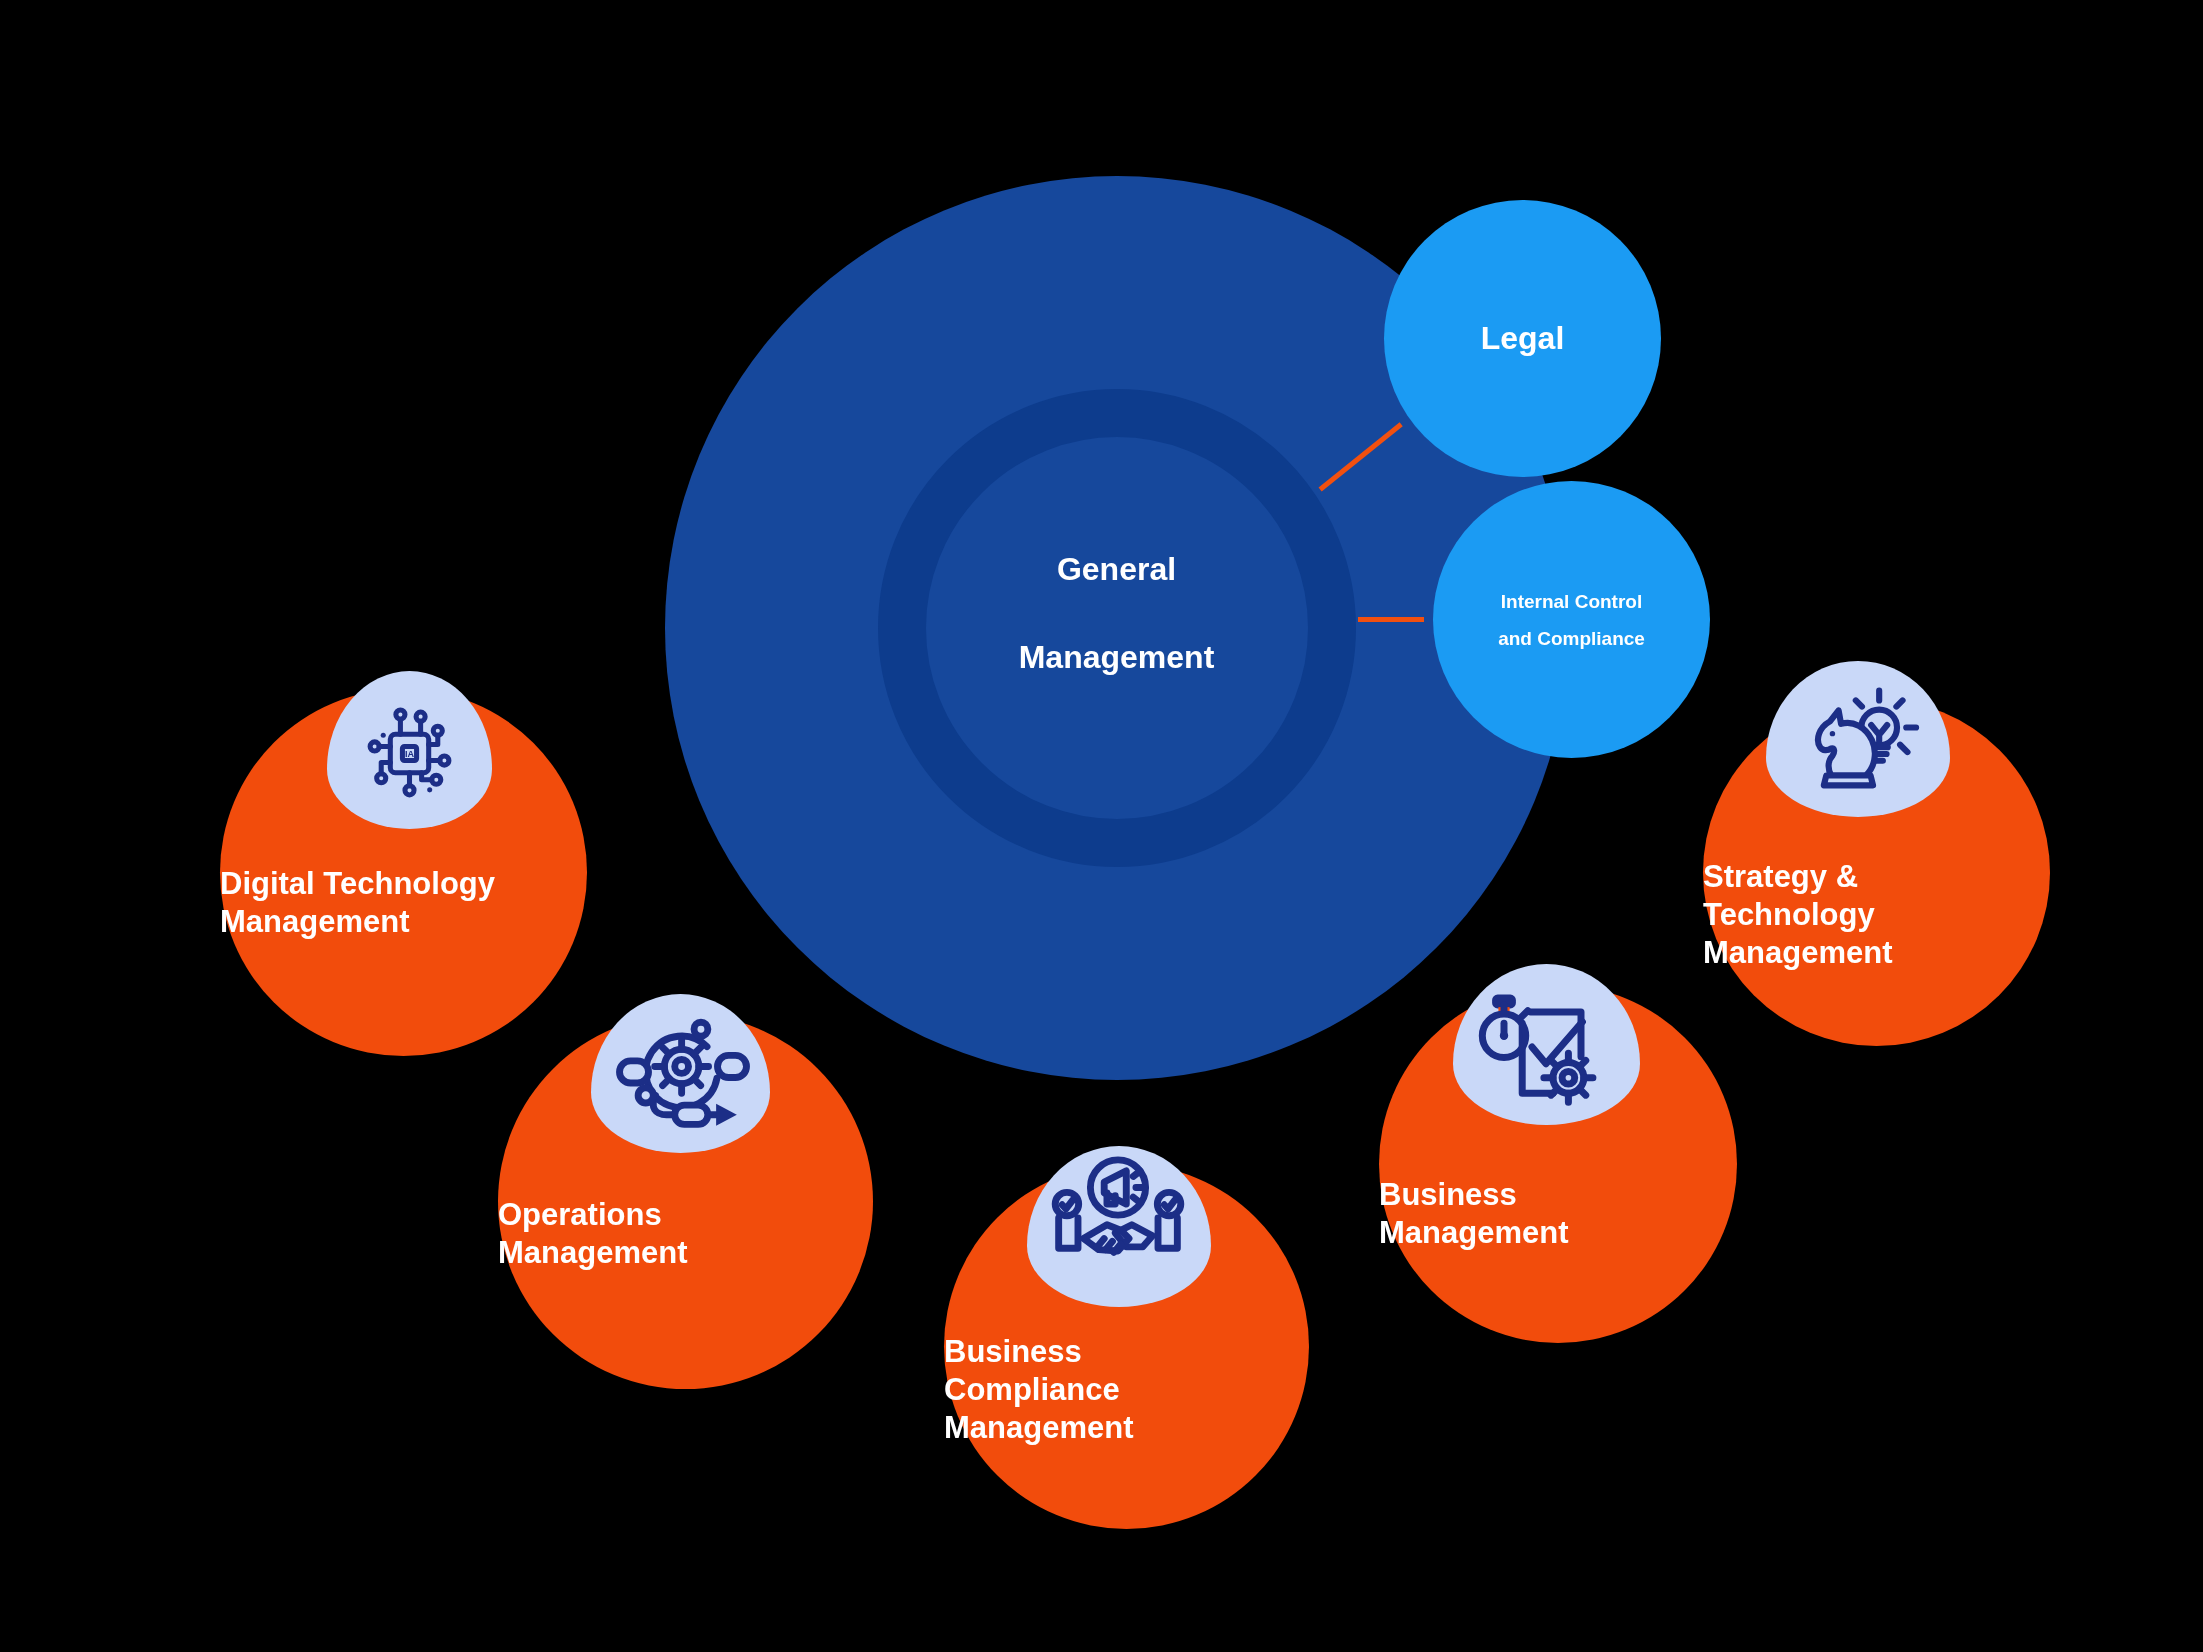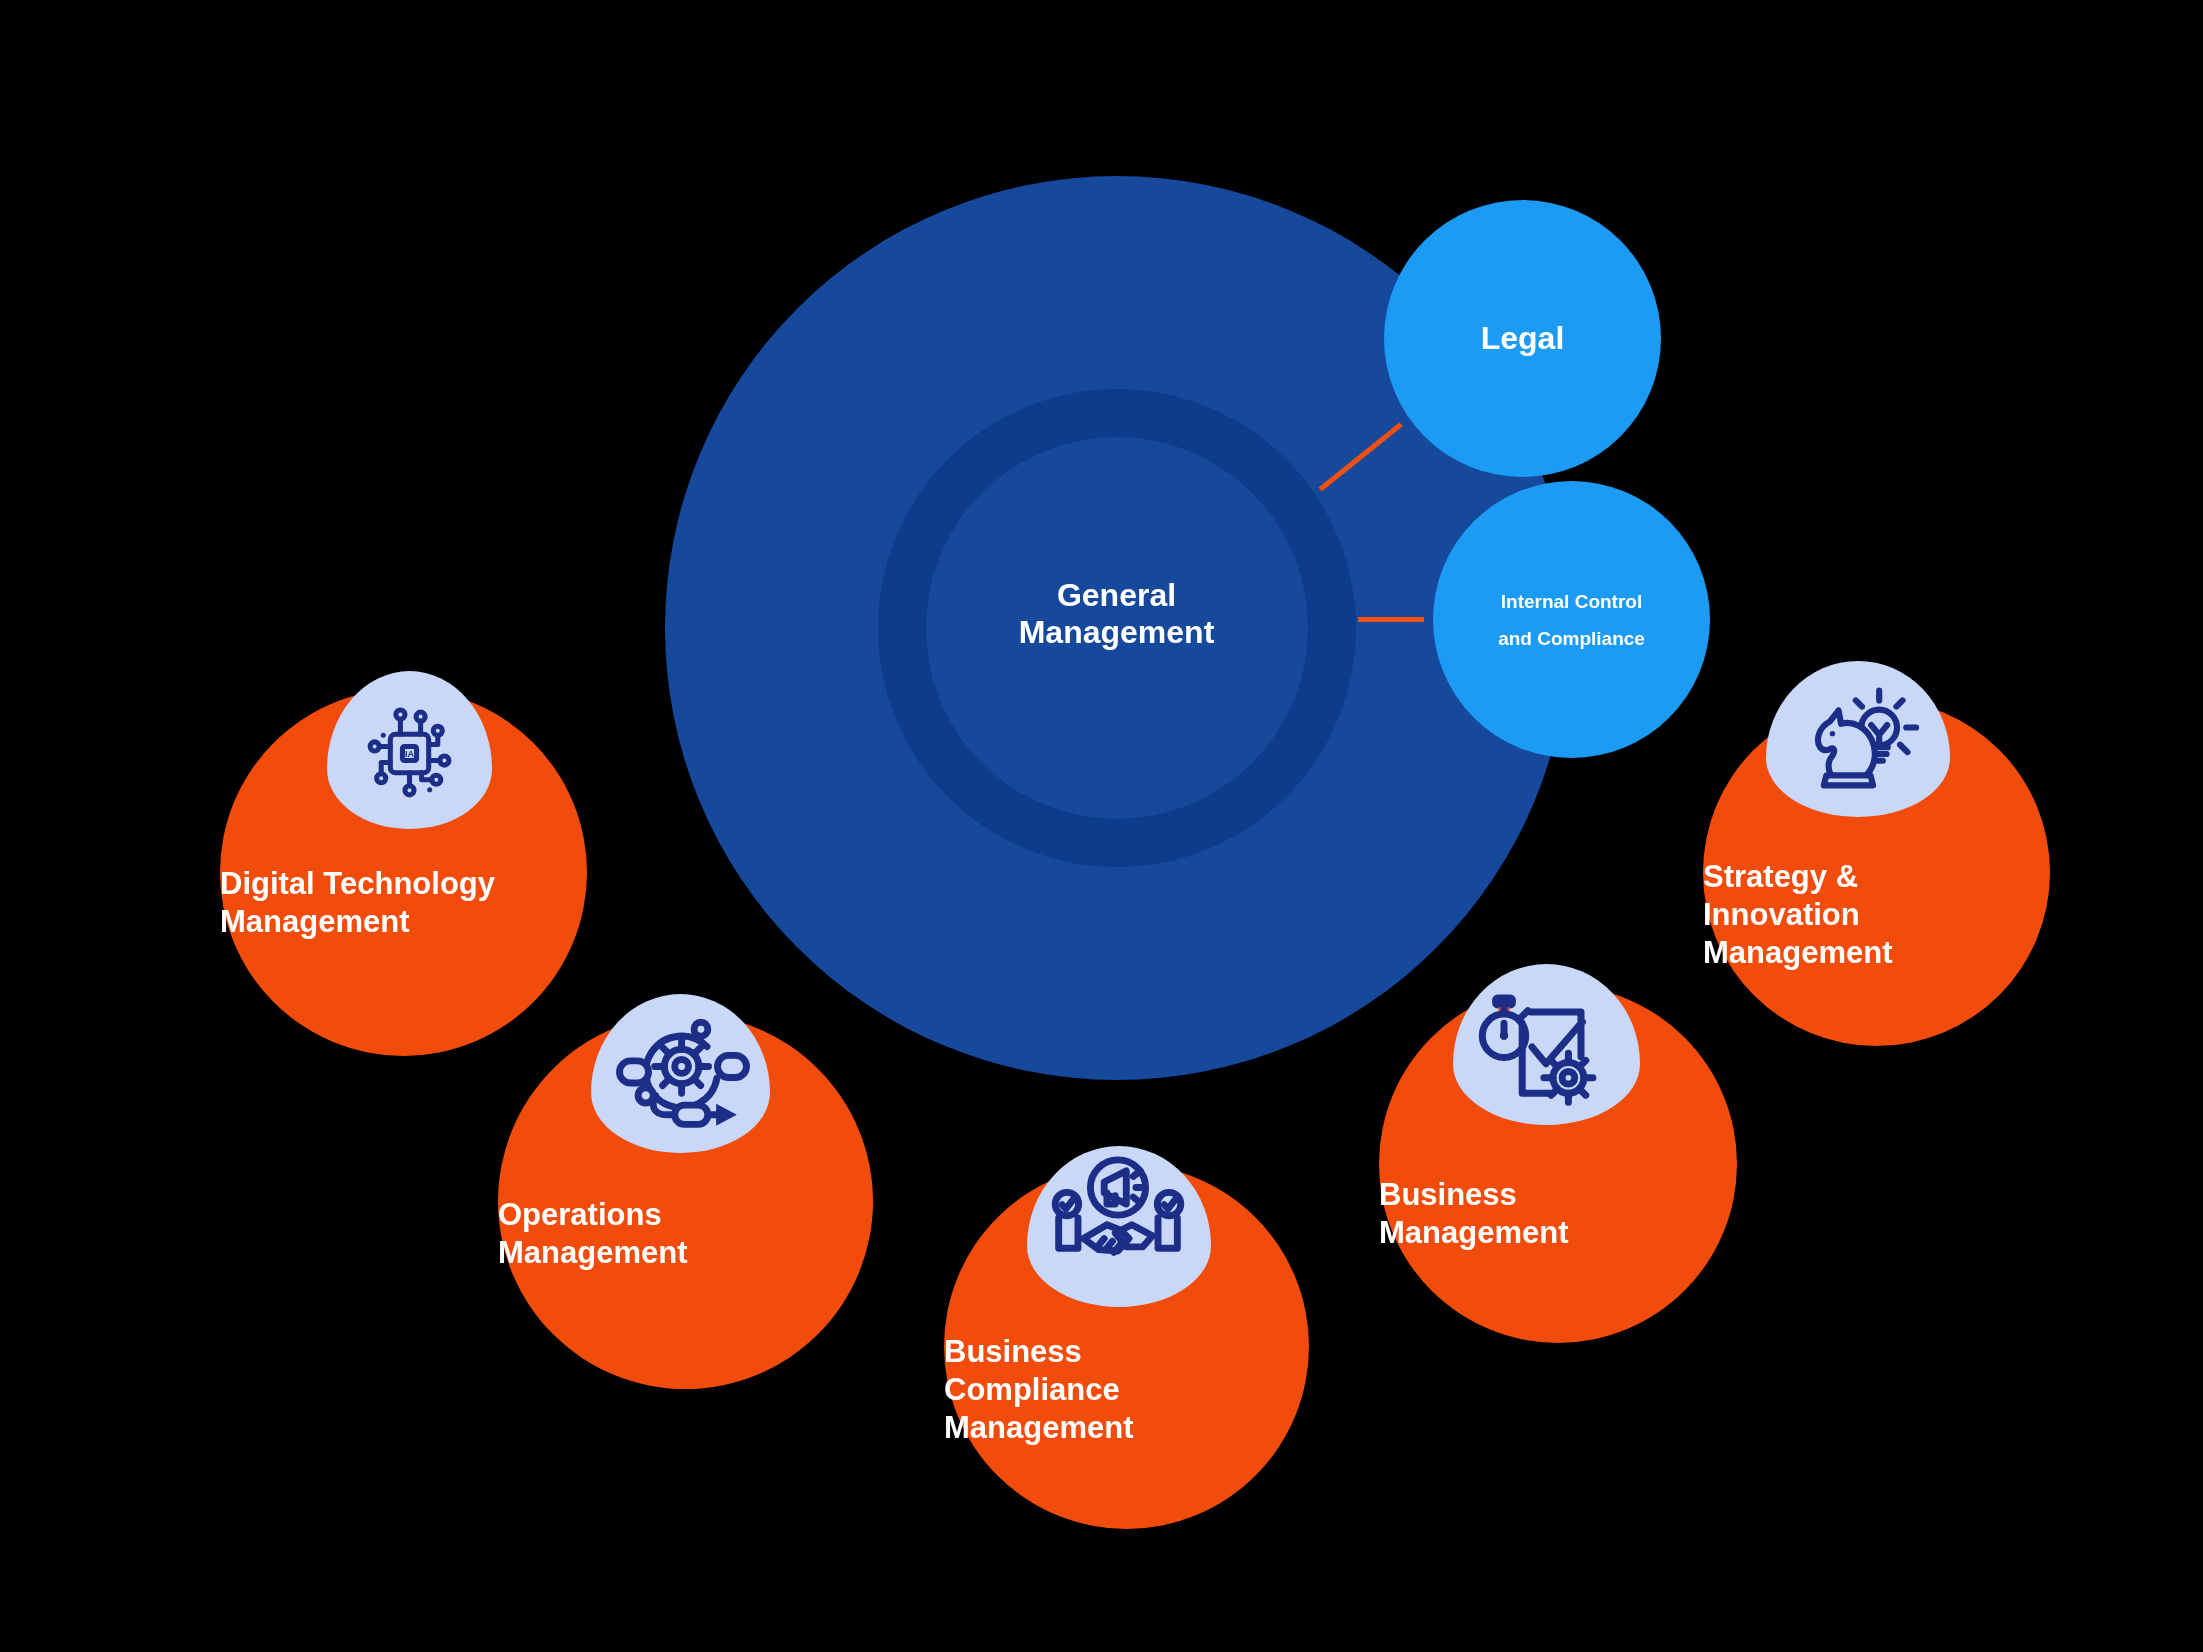--- a/index.html
+++ b/index.html
@@ -18,7 +18,7 @@
         border-radius:50% 50% 50% 50% / 62% 62% 38% 38%;}
   .connector{position:absolute;height:4.6px;background:var(--connector,#F2500F);transform-origin:left center;}
   .label{color:var(--text,#fff);text-align:center;}
-  .center-label{position:absolute;display:flex;flex-direction:column;align-items:center;justify-content:center;
+  .center-label{position:absolute;display:flex;flex-direction:column;align-items:center;justify-content:space-between;
                 font-size:32px;line-height:37px;}
   .blue-label{font-size:32px;line-height:37px;color:var(--text,#fff);text-align:center;}
   .icc-label{font-size:19px;line-height:37px;}

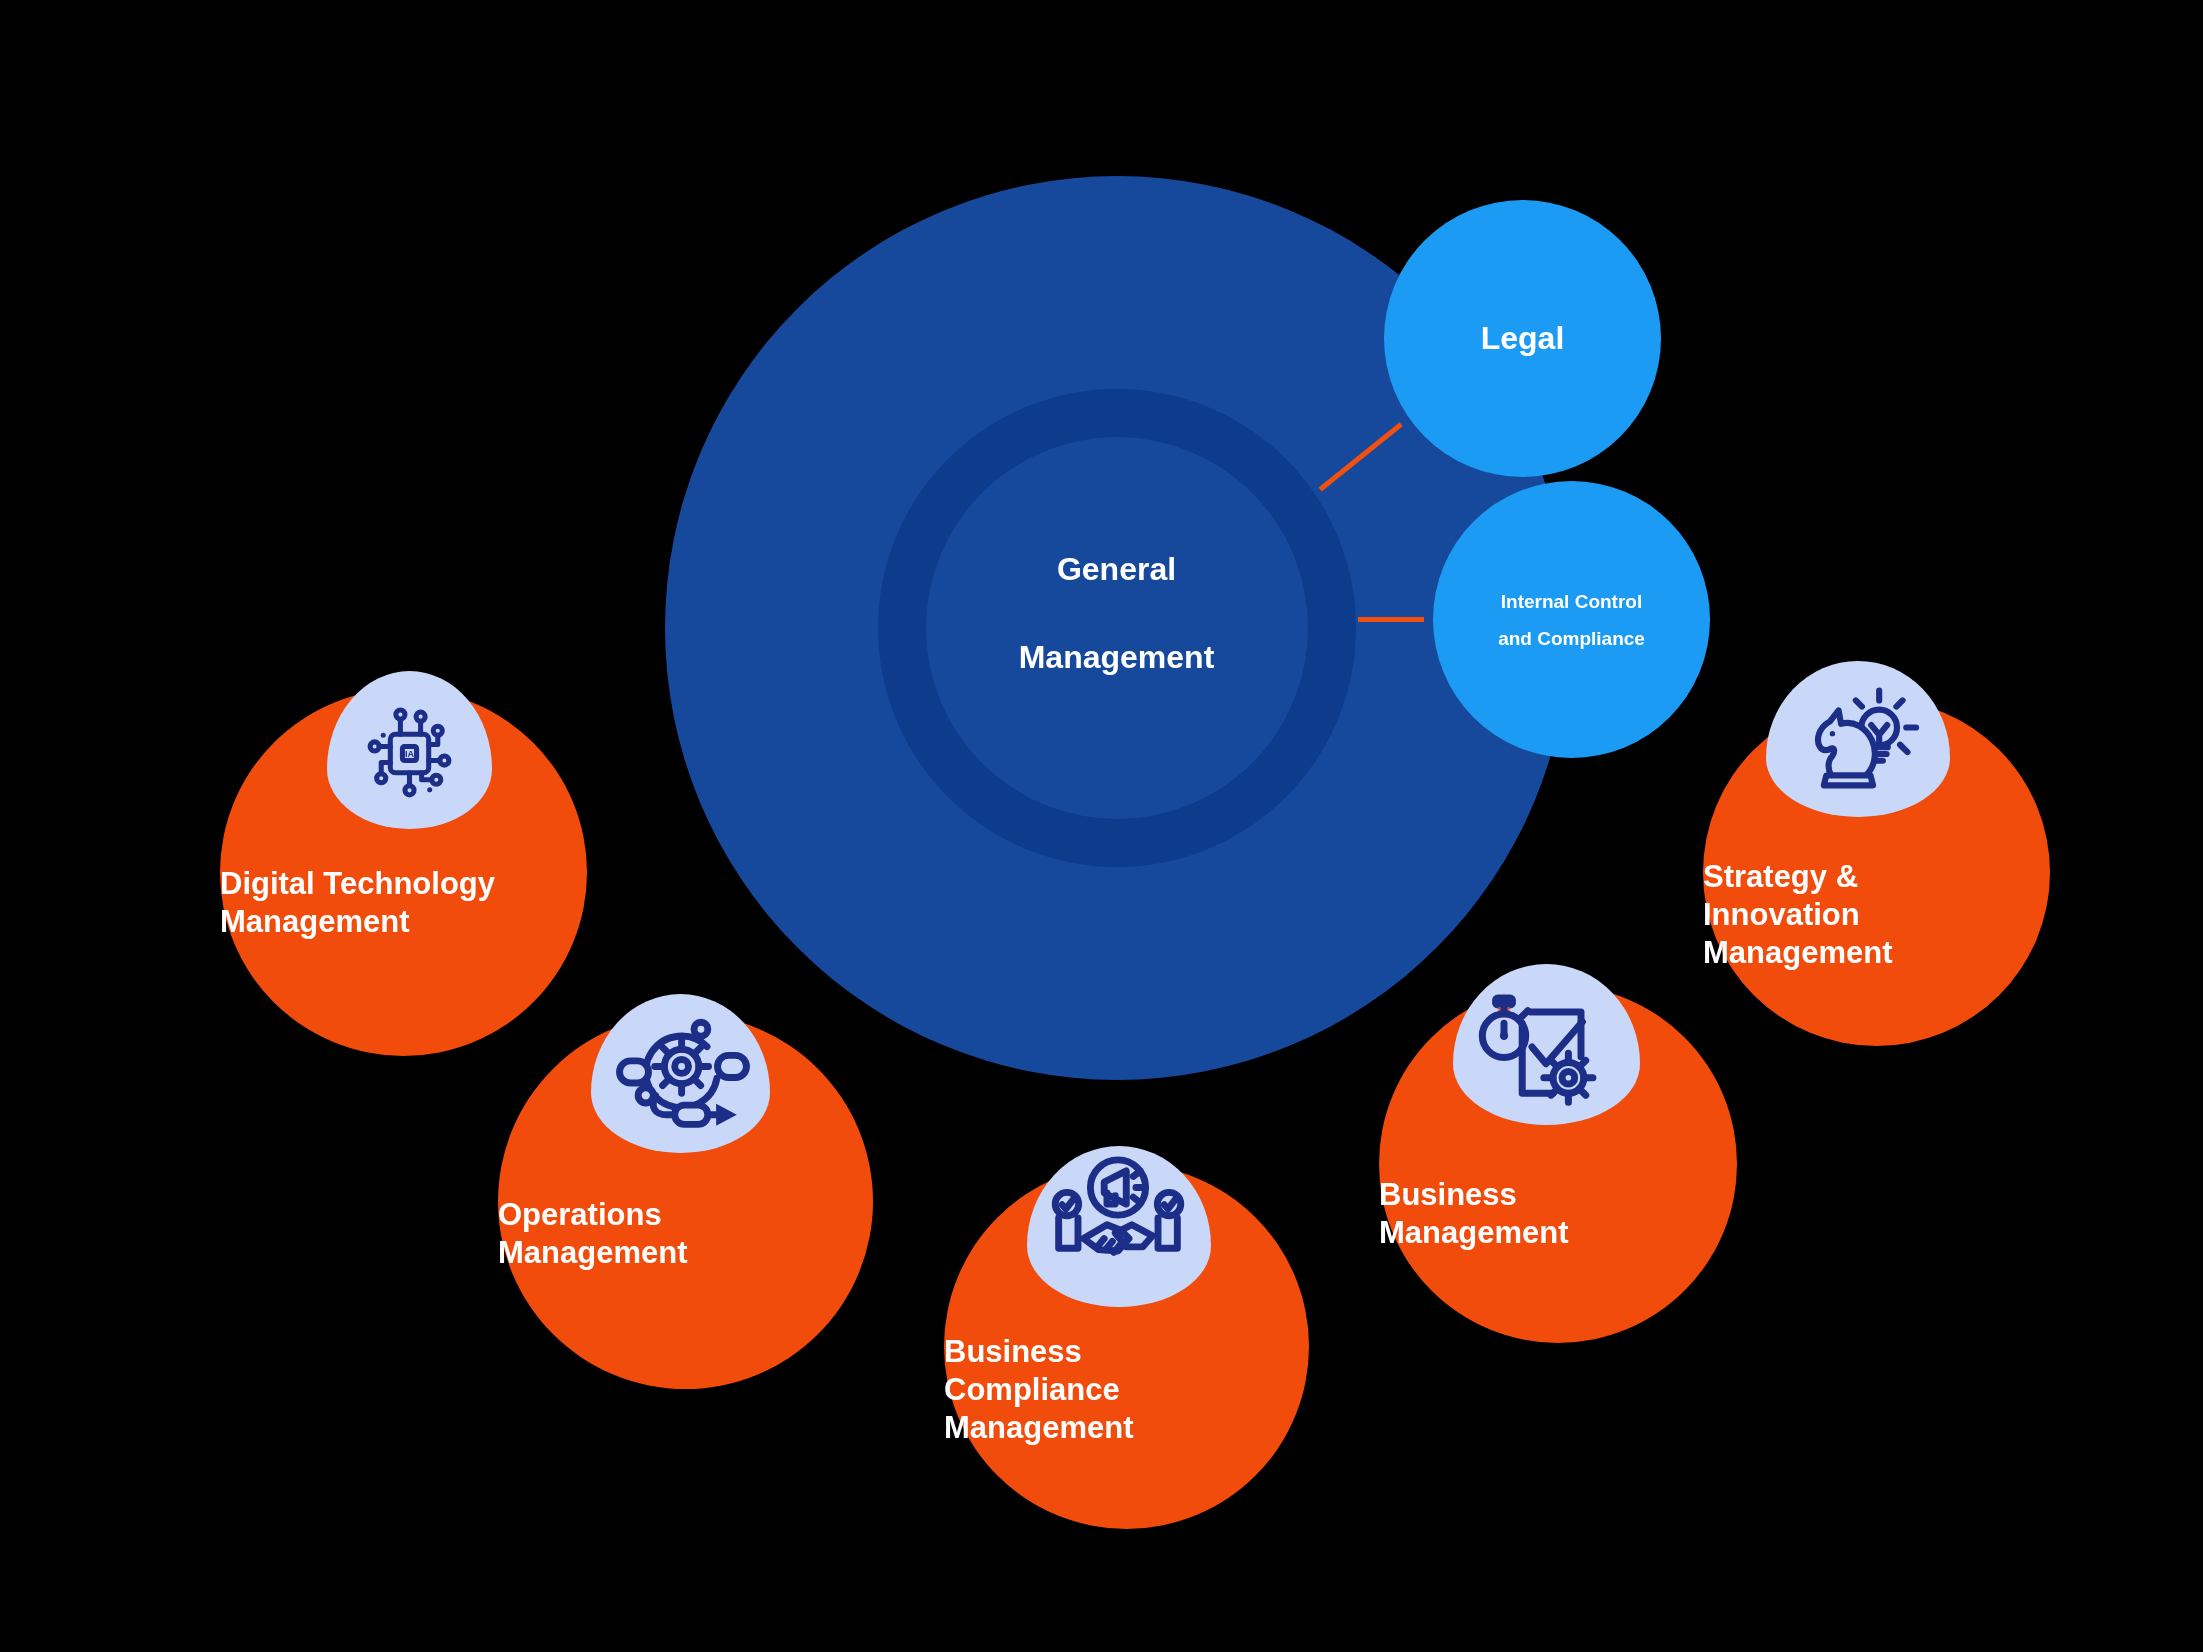--- a/index.html
+++ b/index.html
@@ -169,7 +169,7 @@
     </svg>
     <div class="orange-label" style="top:159px;">
       <div>Strategy &amp;</div>
-      <div>Innovation</div>
+      <div>Technology</div>
       <div>Management</div>
     </div>
   </div>

